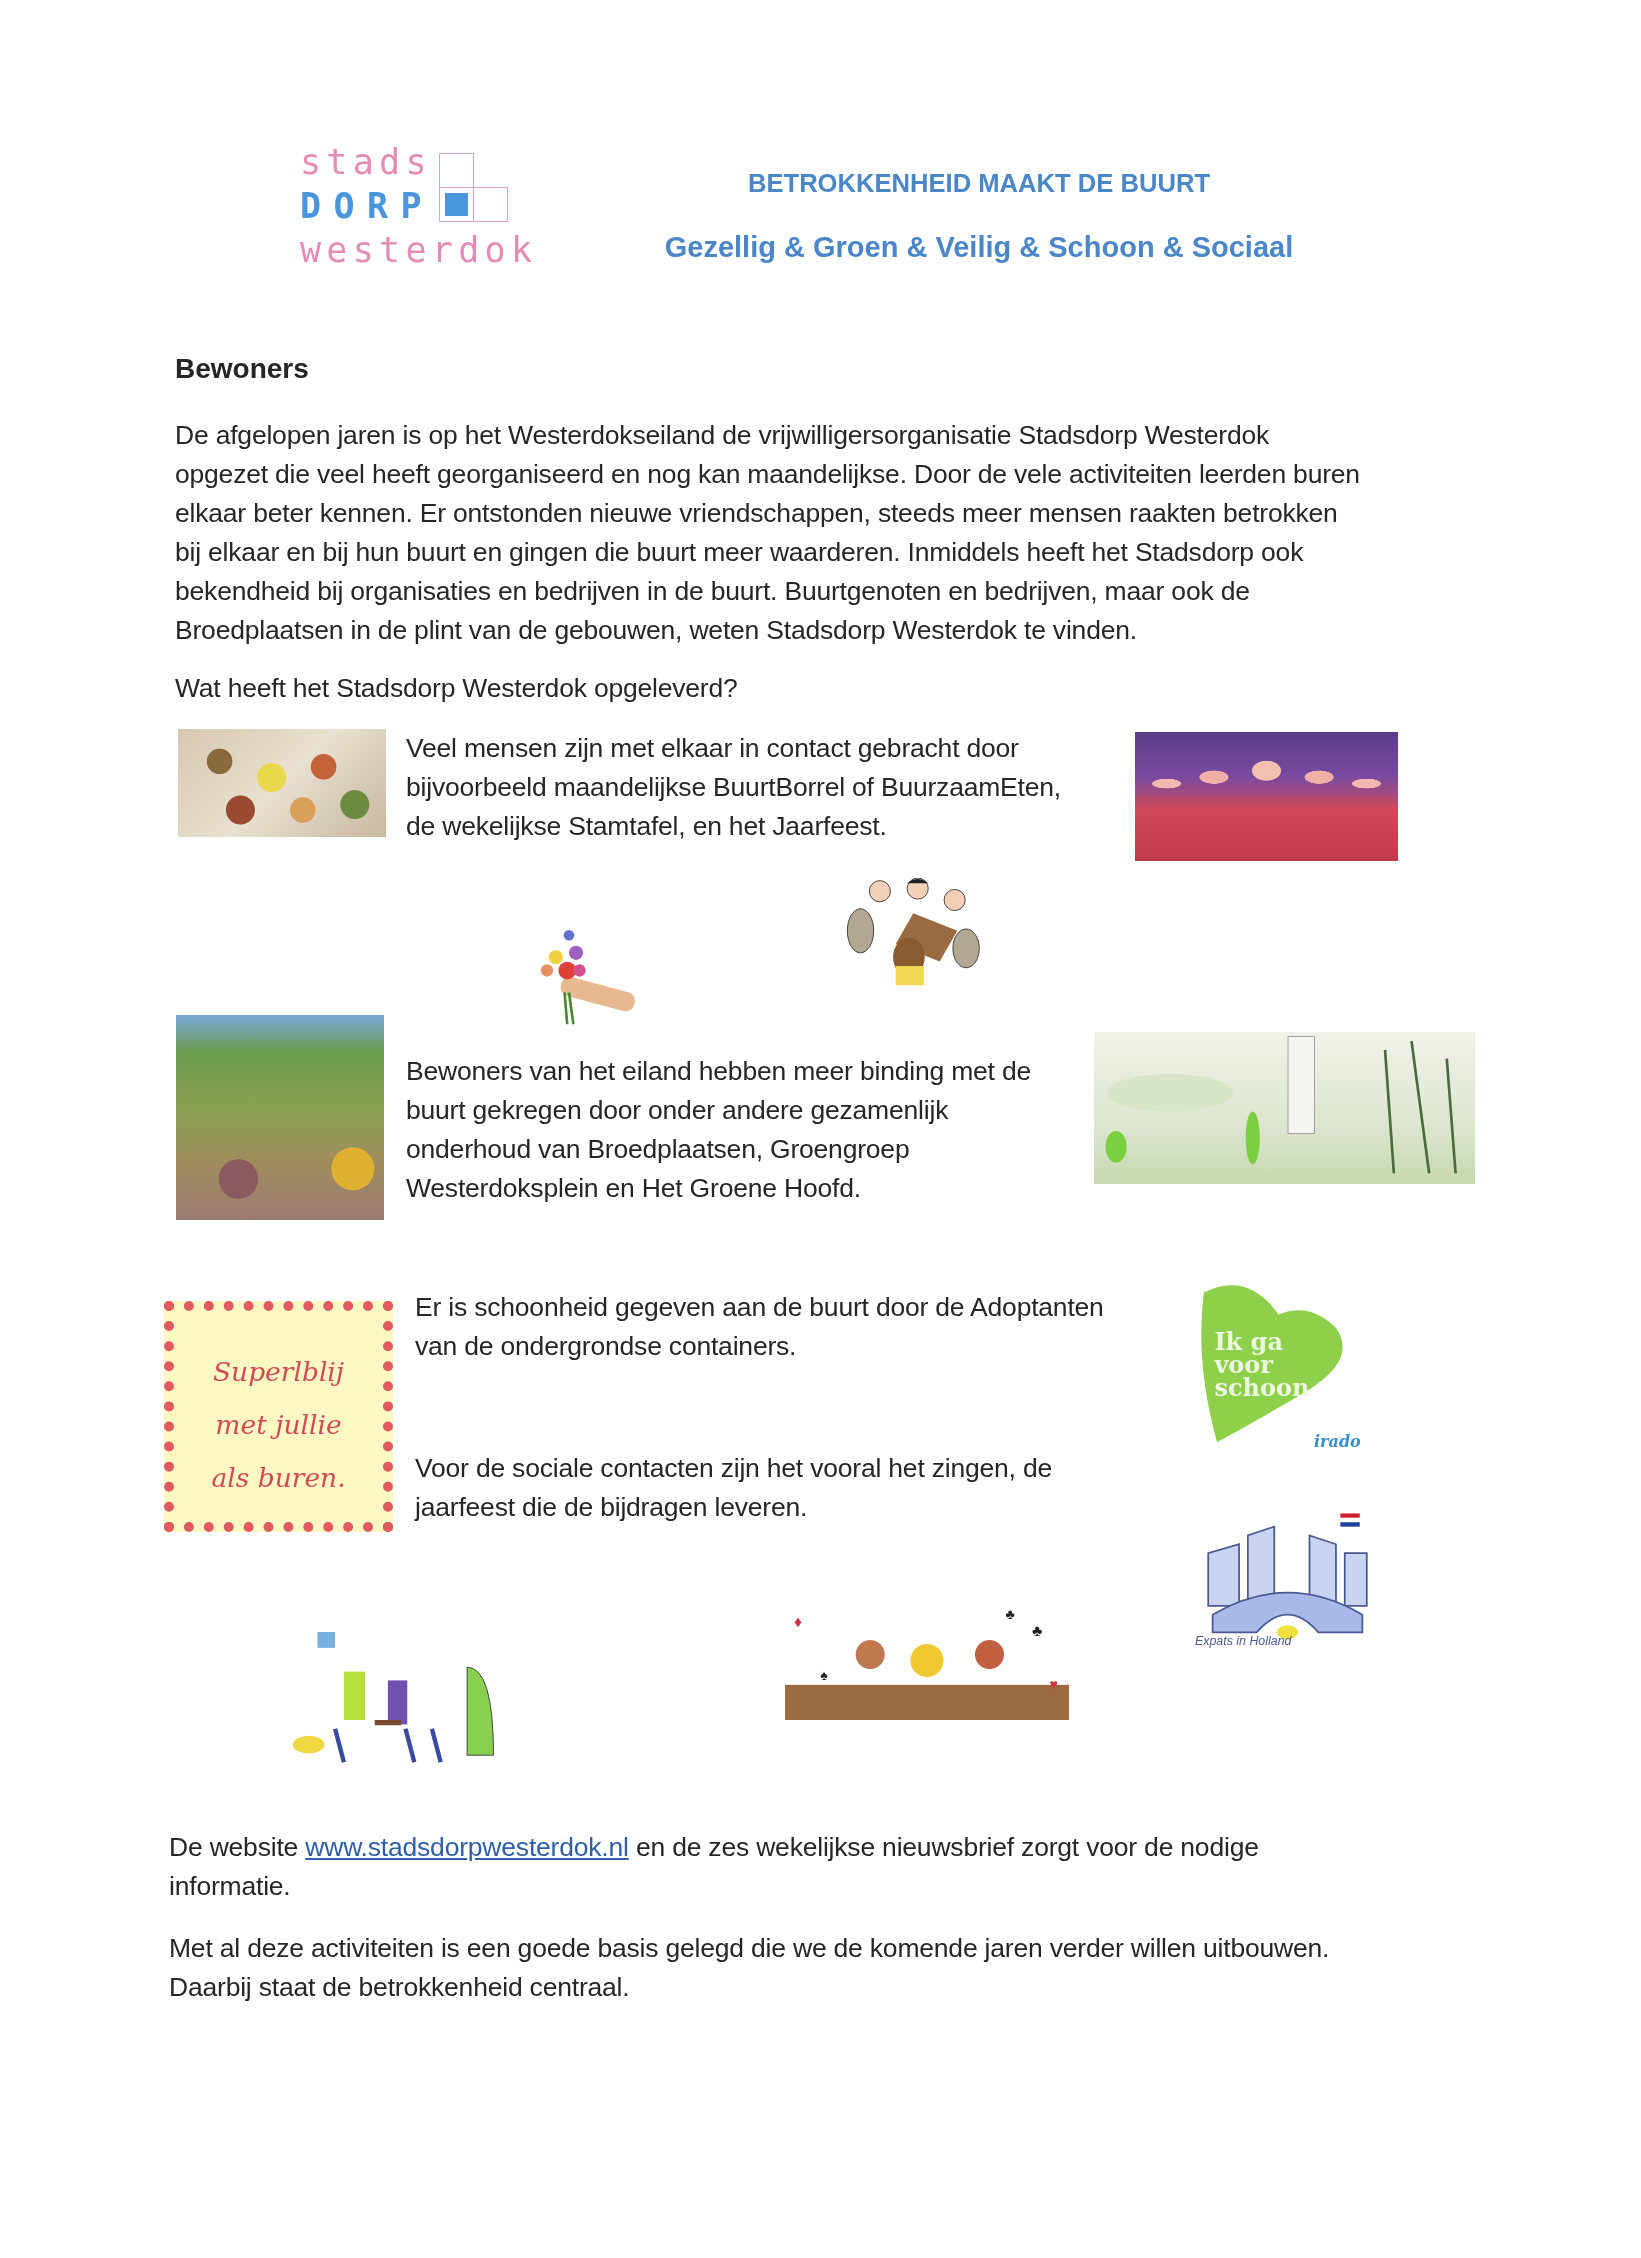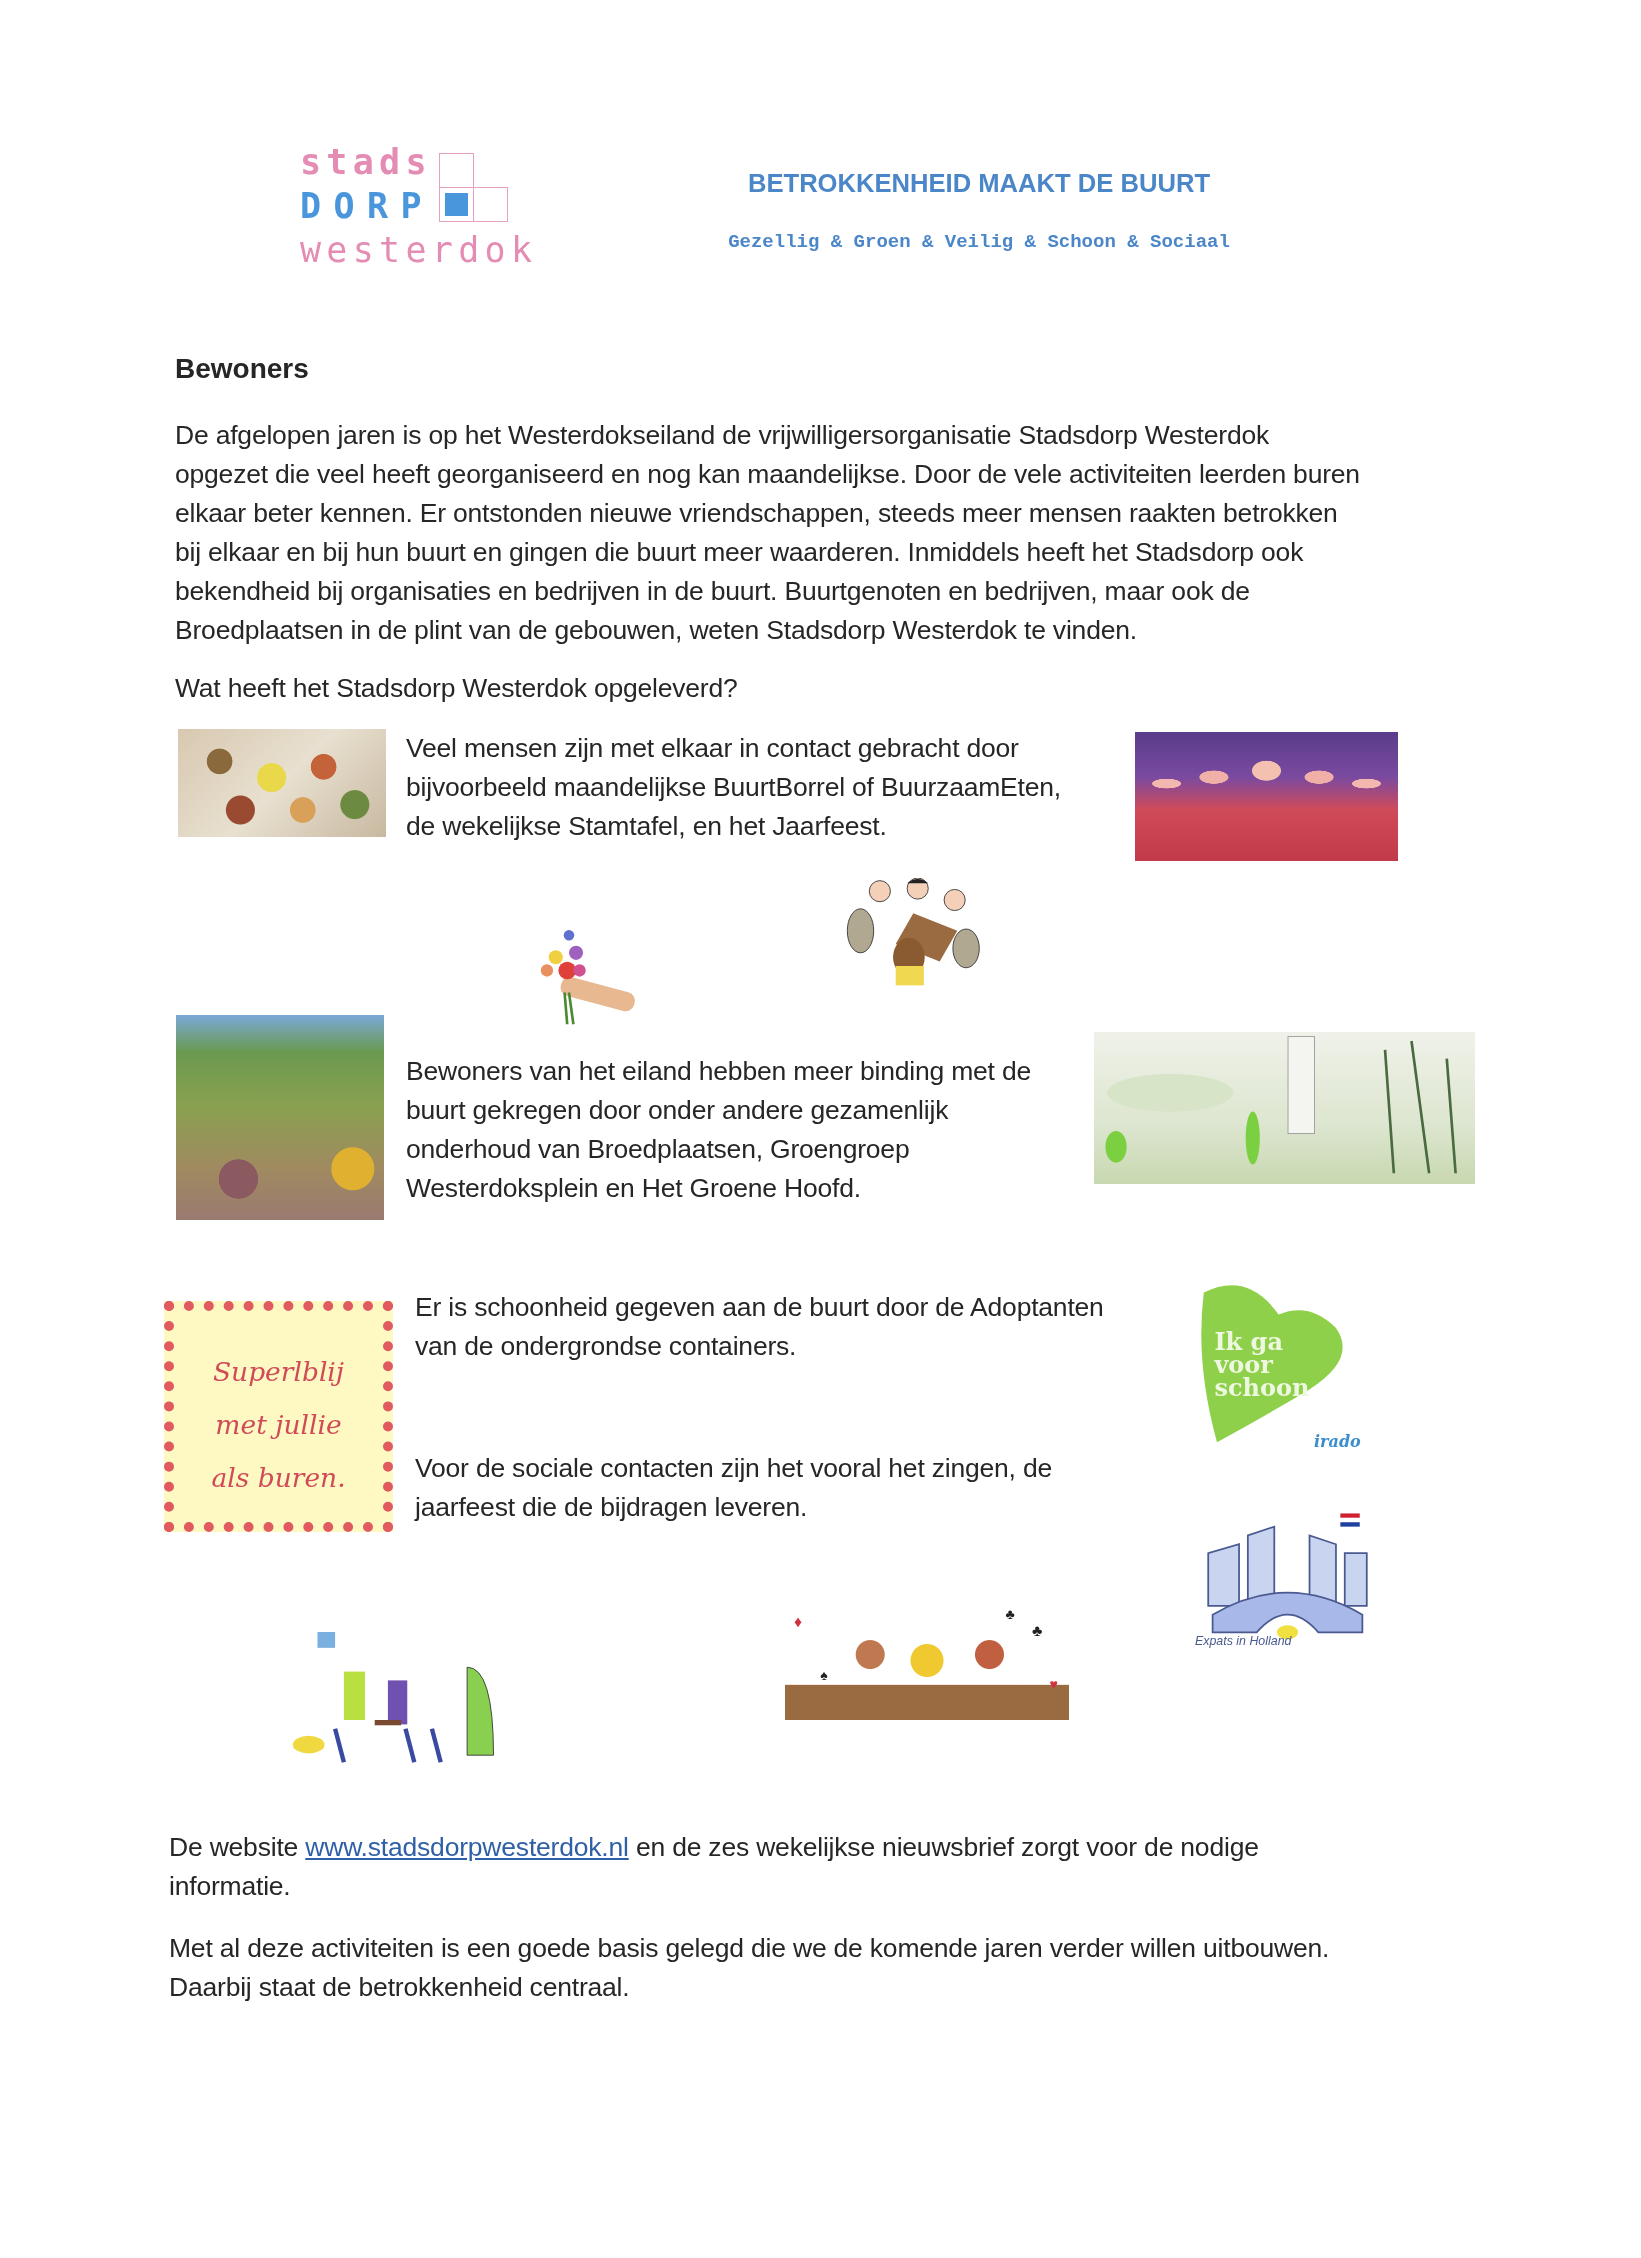--- a/index.html
+++ b/index.html
@@ -25,7 +25,7 @@
 <body>
 
 <div class="abs" style="left:300px; top:141px; width:229px; height:132px;">
-  <div class="logo-line logo-pink" style="position:absolute; left:0; top:0;font-weight:bold;">stads</div>
+  <div class="logo-line logo-pink" style="position:absolute; left:0; top:0;">stads</div>
   <div class="logo-line logo-blue" style="position:absolute; left:0; top:44px; letter-spacing:12.4px;">DORP</div>
   <div class="logo-line logo-pink" style="position:absolute; left:0; top:88px;">westerdok</div>
   <div class="logo-box" style="left:139px; top:12.4px; width:35px; height:35px;"></div>

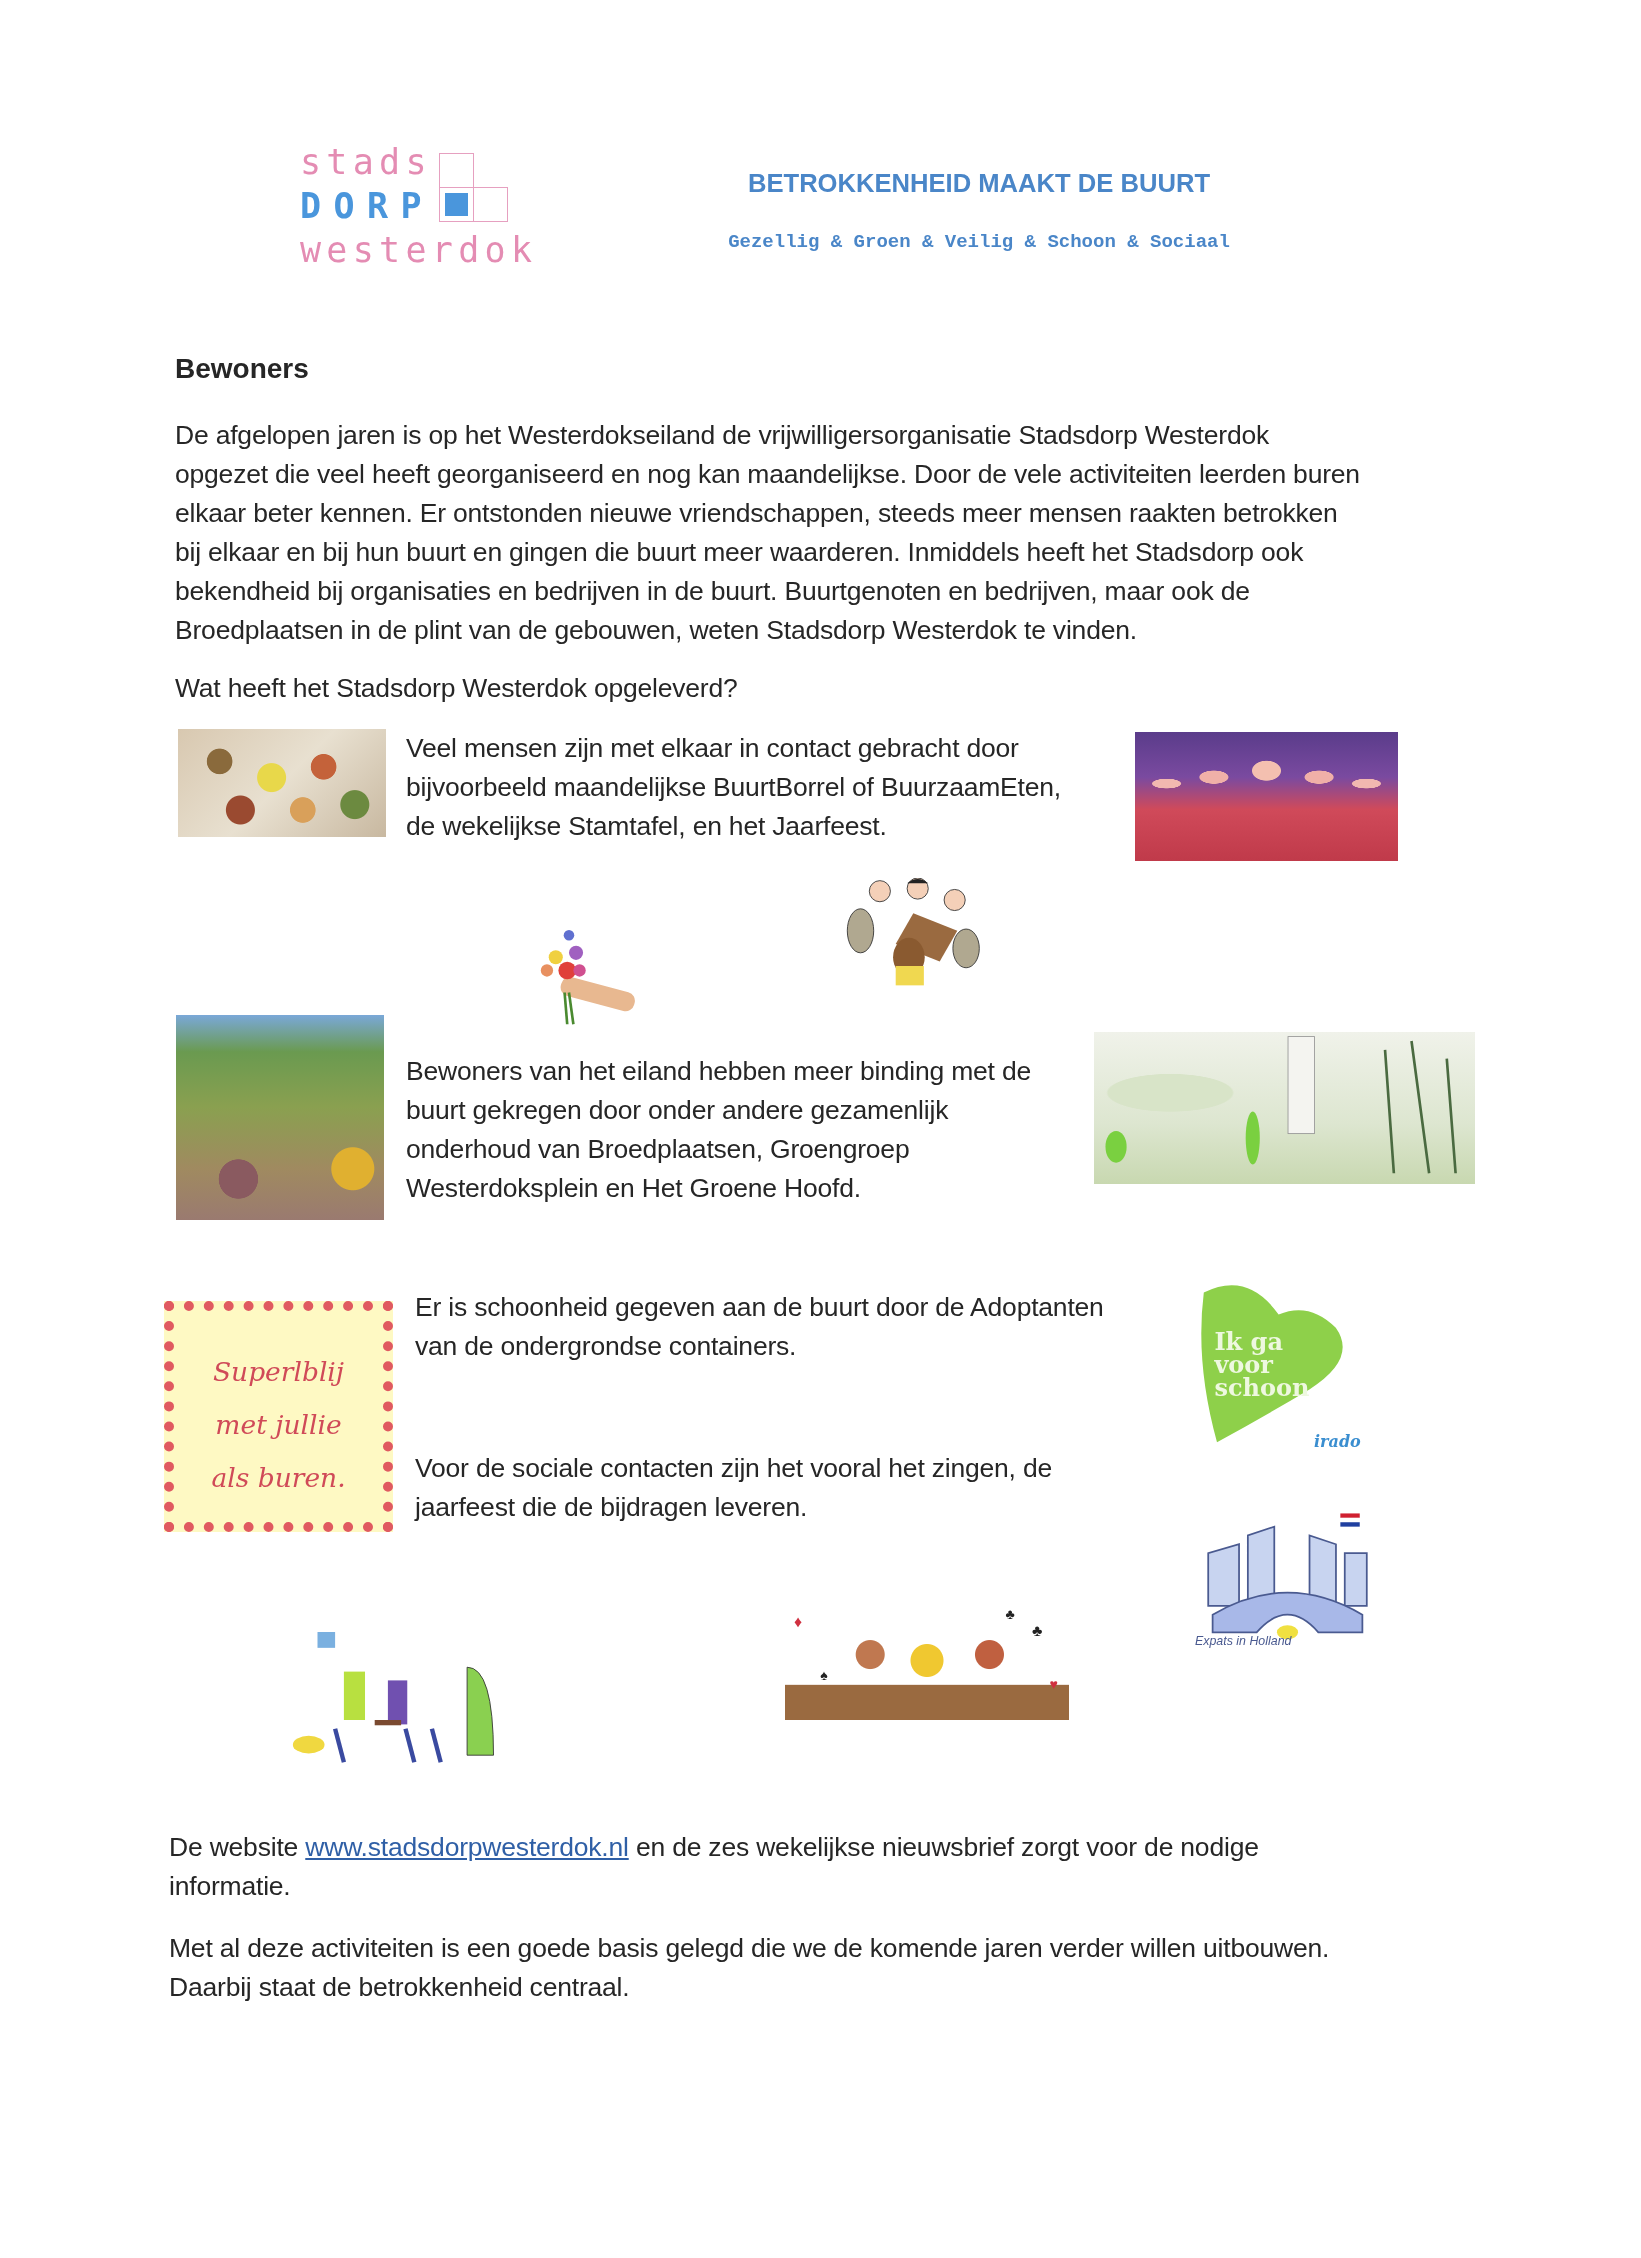--- a/index.html
+++ b/index.html
@@ -15,7 +15,7 @@
   .logo-box { position: absolute; border: 1.8px solid #e6a0c0; background: #fff; }
 
   .hdr-title { color: #4a86c8; font-weight: bold; font-size: 25.6px; text-align: center; }
-  .hdr-sub { color: #4a86c8; font-weight: bold; font-size: 19px; text-align: center; font-family: Liberation Mono, monospace; }
+  .hdr-sub { color: #4a86c8; font-weight: bold; font-size: 29px; text-align: center; }
   .heading { font-weight: bold; font-size: 28px; color: #262626; }
 
   .pic { position: absolute; overflow: hidden; }

